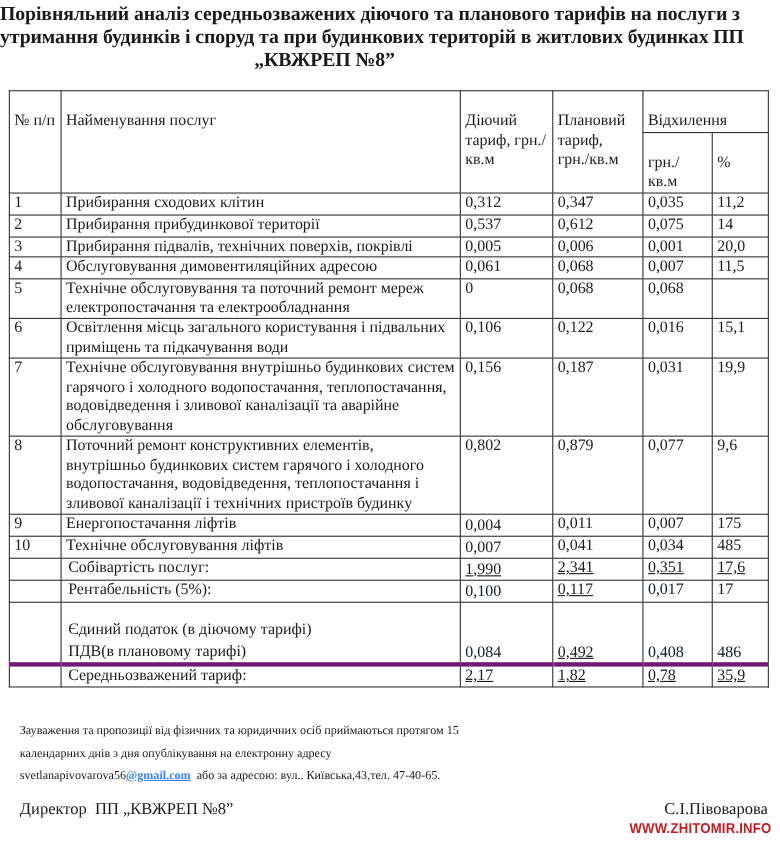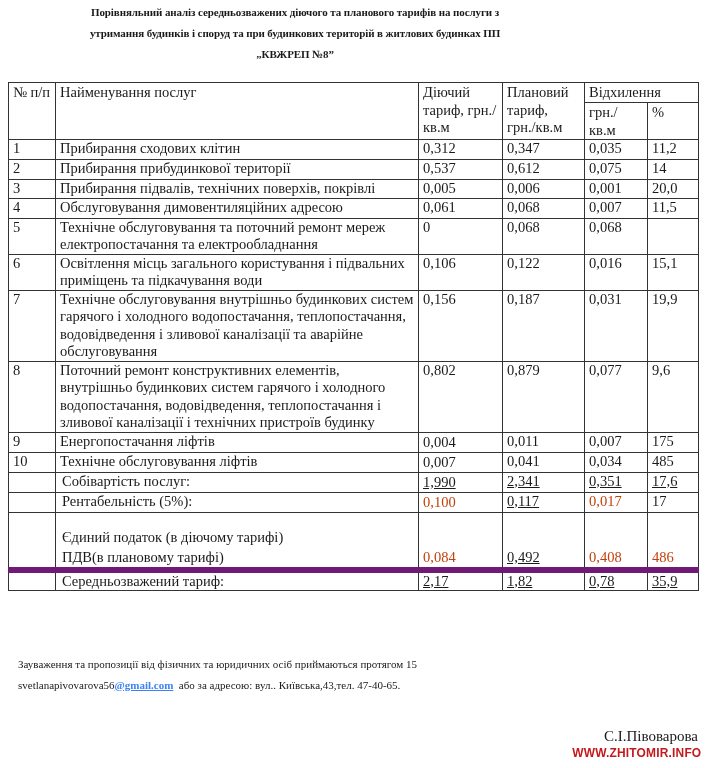--- a/index.html
+++ b/index.html
@@ -8,7 +8,7 @@
 
   .title {
     position: absolute; left: 0; top: 2px; width: 590px;
-    text-align: center; font-weight: bold; font-size: 11px; line-height: 21px;
+    text-align: center; font-weight: bold; font-size: 18px; line-height: 21px;
     letter-spacing: -0.1px;
   }
   .title div { white-space: nowrap; }

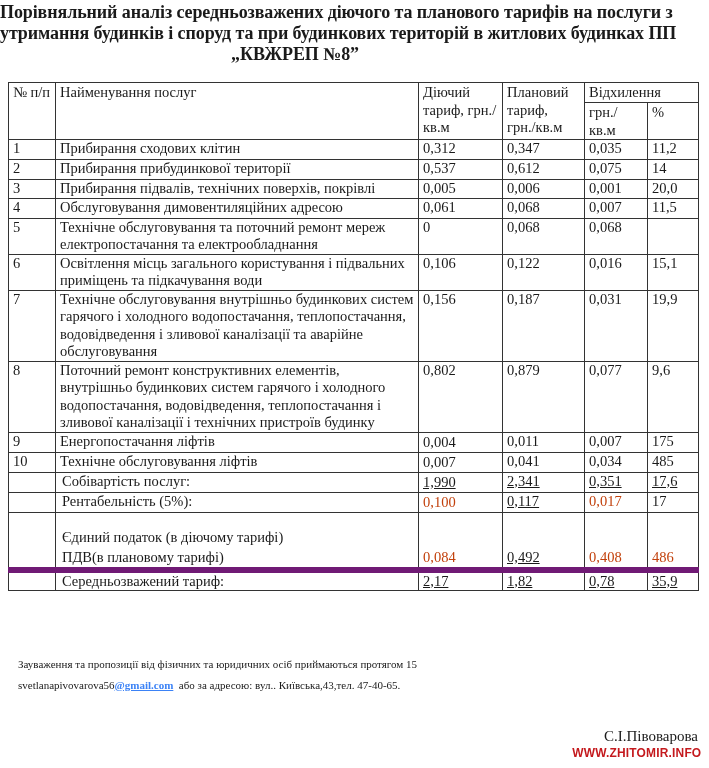--- a/index.html
+++ b/index.html
@@ -22,7 +22,7 @@
     border: 1px solid #333; padding: 0 4px; vertical-align: top; font-weight: normal;
     text-align: left;
   }
-  table.tariff th { padding-top: 1px; margin-top: 12px; }
+  table.tariff th { padding-top: 19px; margin-top: 12px; }
   .c-no { width: 47px; }
   .c-name { width: 363px; }
   .c-cur { width: 84px; }

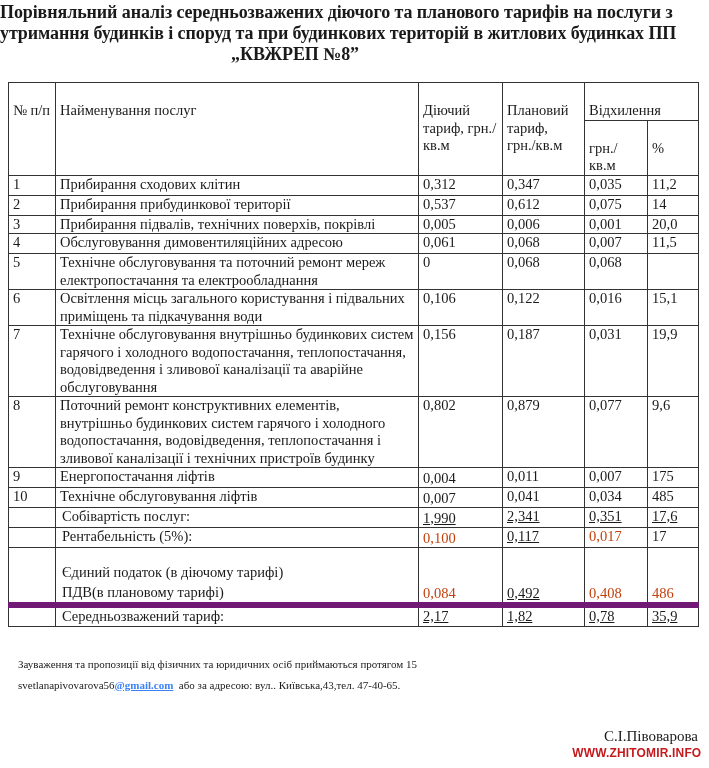--- a/index.html
+++ b/index.html
@@ -37,7 +37,7 @@
   tr.r1 td { height: 20px; }
   tr.thick-top td { border-top: 6px solid #701a75; }
   .sum-name { font-weight: bold; padding-left: 6px !important; }
-  .gray { color: #c2410c; }
+  .gray { color: #0f172a; }
 
   .note {
     position: absolute; left: 18px; top: 654px; width: 680px;

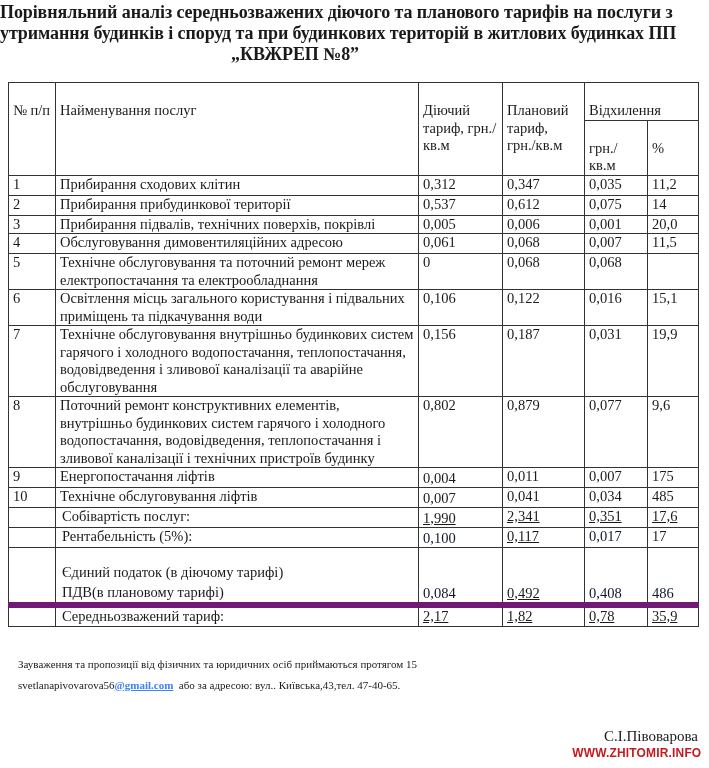--- a/index.html
+++ b/index.html
@@ -35,7 +35,7 @@
   .bold { font-weight: bold; text-decoration: underline; }
   .vb { vertical-align: bottom !important; }
   tr.r1 td { height: 20px; }
-  tr.thick-top td { border-top: 6px solid #701a75; }
+  tr.thick-top td { border-top: 4px solid #701a75; }
   .sum-name { font-weight: bold; padding-left: 6px !important; }
   .gray { color: #0f172a; }
 

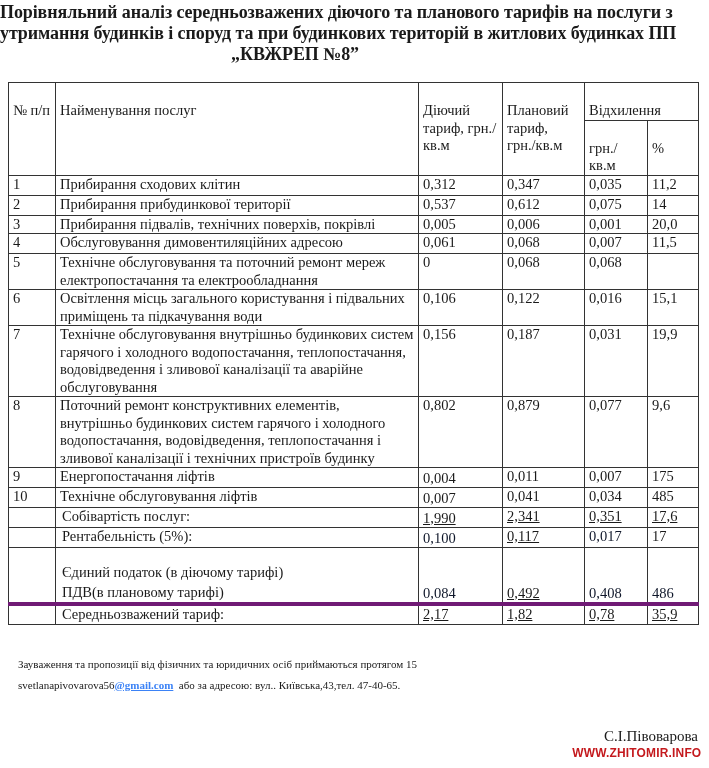--- a/index.html
+++ b/index.html
@@ -209,6 +209,7 @@
 
 <div class="note">
   <div>Зауваження та пропозиції від фізичних та юридичних осіб приймаються протягом 15</div>
+  <div>календарних днів з дня опублікування на електронну адресу</div>
   <div><span>svetlanapivovarova56</span><a>@gmail.com</a><span style="white-space:pre">  або за адресою: вул.. Київська,43,тел. 47-40-65.</span></div>
 </div>
 

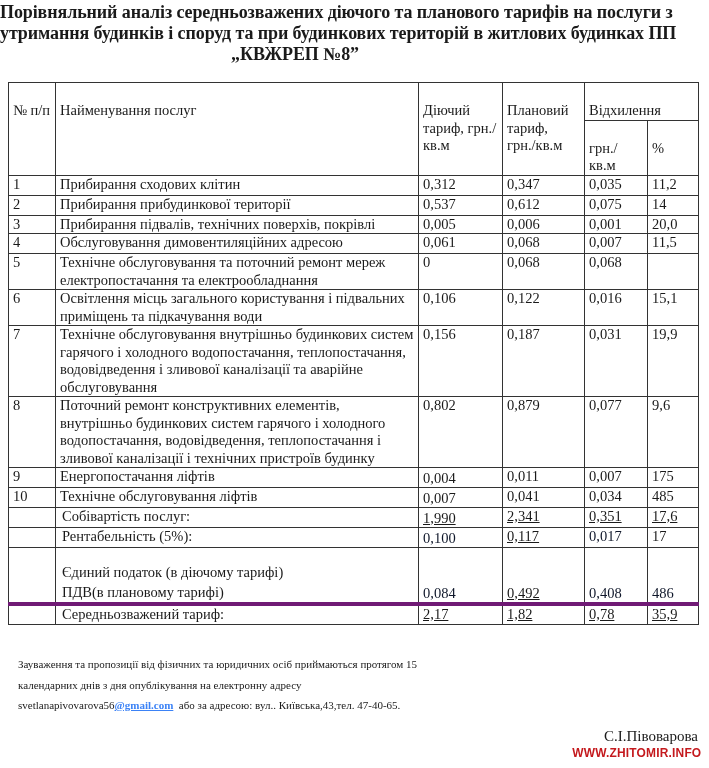--- a/index.html
+++ b/index.html
@@ -214,6 +214,7 @@
 </div>
 
 <div class="sign">
+  <span style="white-space:pre">Директор  ПП „КВЖРЕП №8”</span>
   <span class="right">С.І.Півоварова</span>
 </div>
 

